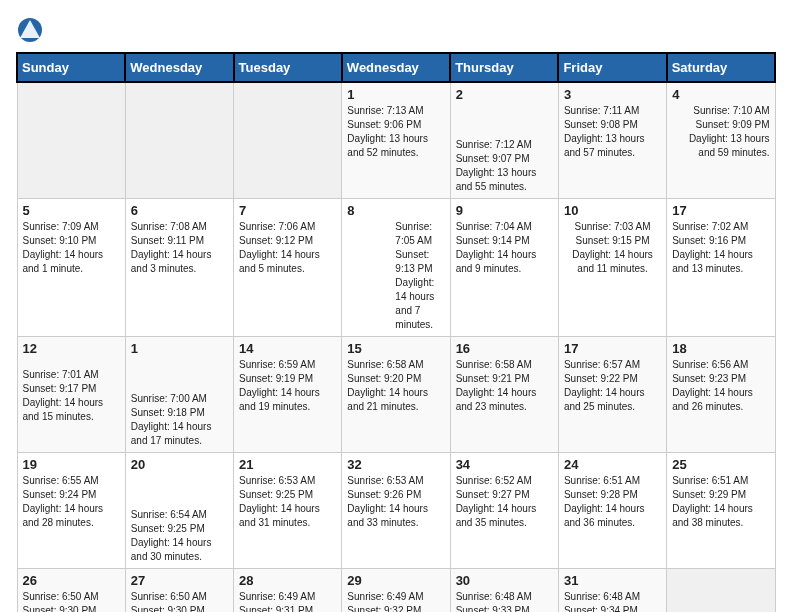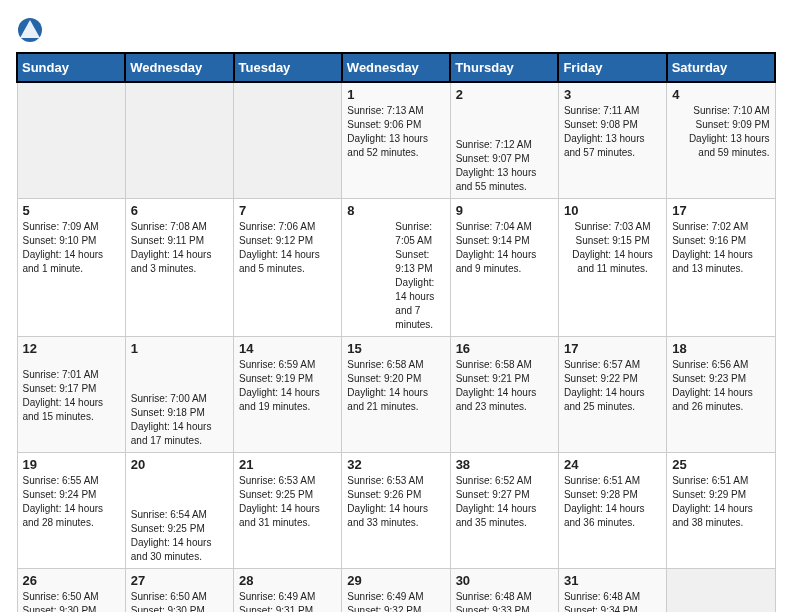--- a/index.html
+++ b/index.html
@@ -266,7 +266,7 @@
 Daylight: 14 hours and 33 minutes.</div>
         </td>
         <td>
-          <div class="day-number">38</div>
+          <div class="day-number">34</div>
           <div class="day-info" style="white-space: pre-line;">Sunrise: 6:52 AM
 Sunset: 9:27 PM
 Daylight: 14 hours and 35 minutes.</div>

